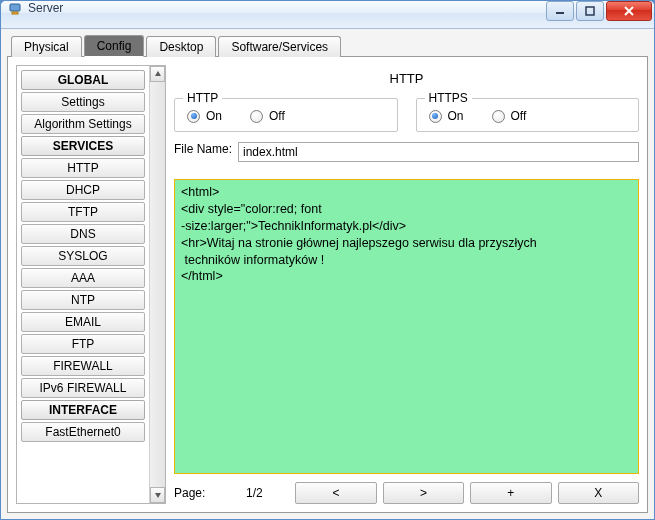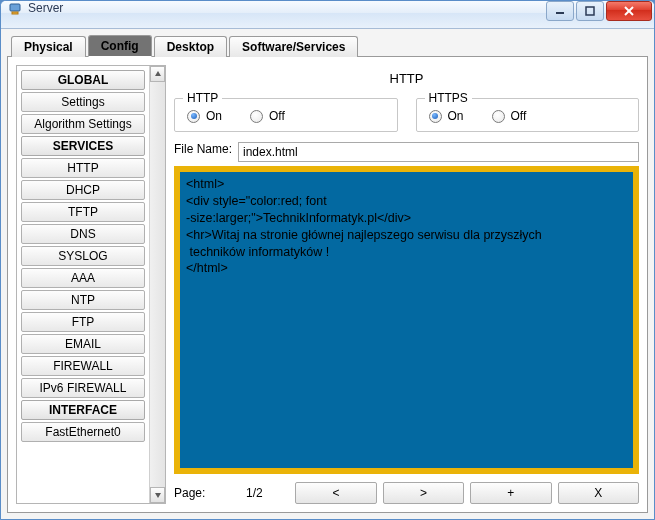--- a/index.html
+++ b/index.html
@@ -19,7 +19,7 @@
   
   .client { position: absolute; top: 28px; left: 0; right: 0; bottom: 0; background: #f4f4f4; padding: 4px 6px 8px 6px; }
   
-  .tabs { display: flex; align-items: flex-end; height: 24px; border-bottom: 1px solid #9a9a9a; padding-left: 4px; gap: 0; font-weight: bold; }
+  .tabs { display: flex; align-items: flex-end; height: 24px; border-bottom: 1px solid #9a9a9a; padding-left: 4px; gap: 0; }
   .tab { border: 1px solid #9a9a9a; border-bottom: none; background: linear-gradient(#fdfdfd, #e8e8e8); padding: 3px 12px 3px 12px; border-radius: 3px 3px 0 0; margin-right: 2px; position: relative; top: 1px; cursor: default; }
   .tab.active { background: #737373; top: 1px; border-bottom: 1px solid #fff; z-index: 2; }
   

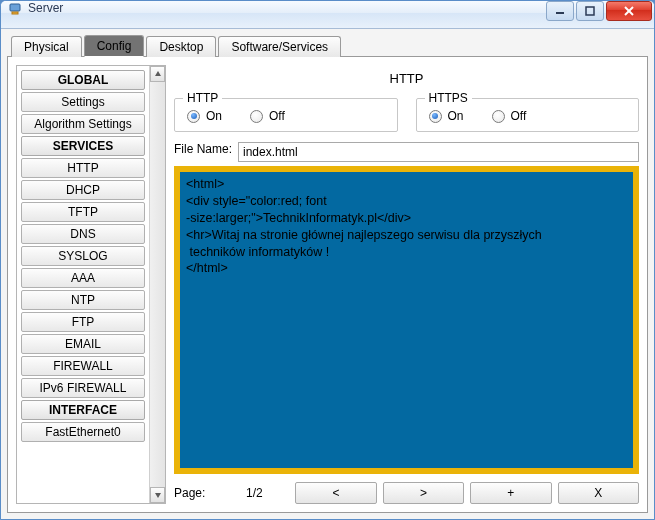--- a/index.html
+++ b/index.html
@@ -50,7 +50,7 @@
   .file-label { white-space: nowrap; }
   .file-input { flex: 1; border: 1px solid #a9a9a9; background: #fff; padding: 2px 4px; height: 20px; font-family: inherit; font-size: 12px; }
   
-  .textarea { flex: 1; border: 6px solid #eab308; background: #0369a1; padding: 4px 6px; font-family: inherit; font-size: 12.5px; line-height: 1.35; white-space: pre-wrap; overflow: hidden; margin-bottom: 8px; }
+  .textarea { flex: 1; border: 1px solid #eab308; background: #86efac; padding: 4px 6px; font-family: inherit; font-size: 12.5px; line-height: 1.35; white-space: pre-wrap; overflow: hidden; margin-bottom: 8px; margin-top: 13px; }
   
   .pager { display: flex; align-items: center; gap: 6px; }
   .pager-label { margin-right: 8px; }

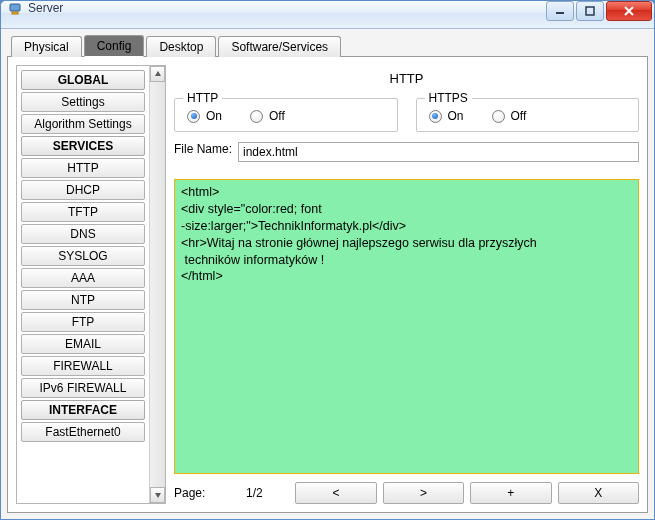--- a/index.html
+++ b/index.html
@@ -113,8 +113,8 @@
           <div class="side-item"><span>SYSLOG</span></div>
           <div class="side-item"><span>AAA</span></div>
           <div class="side-item"><span>NTP</span></div>
+          <div class="side-item"><span>EMAIL</span></div>
           <div class="side-item"><span>FTP</span></div>
-          <div class="side-item"><span>EMAIL</span></div>
           <div class="side-item"><span>FIREWALL</span></div>
           <div class="side-item"><span>IPv6 FIREWALL</span></div>
 

